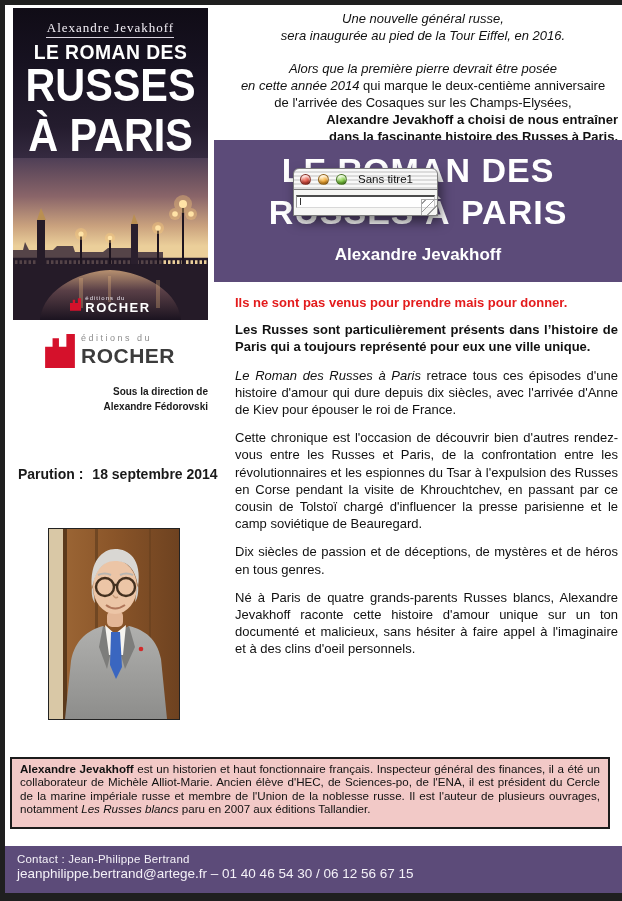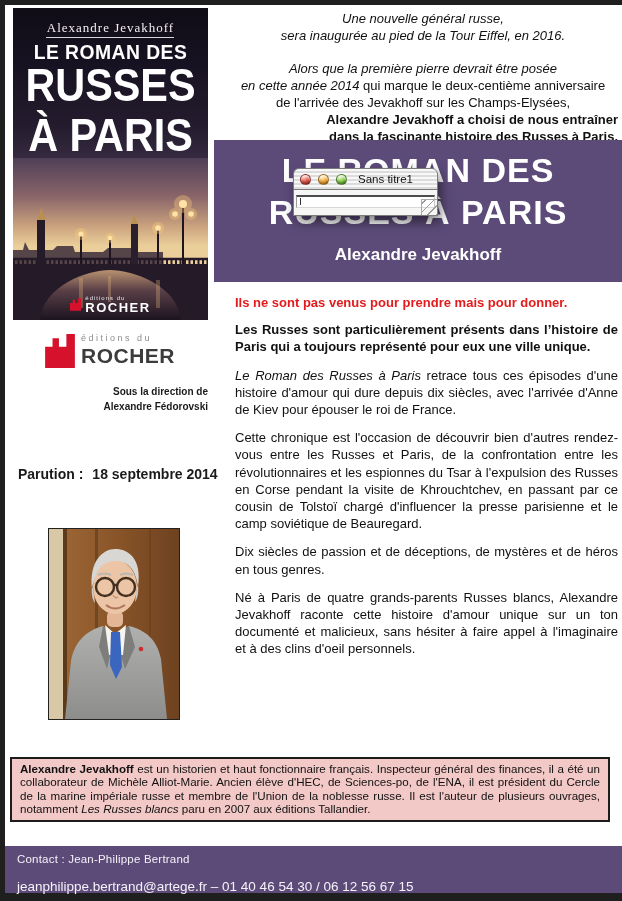--- a/index.html
+++ b/index.html
@@ -180,7 +180,7 @@
     <div class="gap"></div>
     <div class="it">Alors que la première pierre devrait être posée</div>
     <div><span class="it">en cette année 2014 </span><span>qui marque le deux-centième anniversaire</span></div>
-    <div>de l'arrivée des Jevakhoff sur les Champs-Elysées,</div>
+    <div>de l'arrivée des Cosaques sur les Champs-Elysées,</div>
     <div class="b">Alexandre Jevakhoff  a choisi de nous entraîner</div>
     <div class="b">dans la fascinante histoire des Russes à Paris.</div>
   </div>

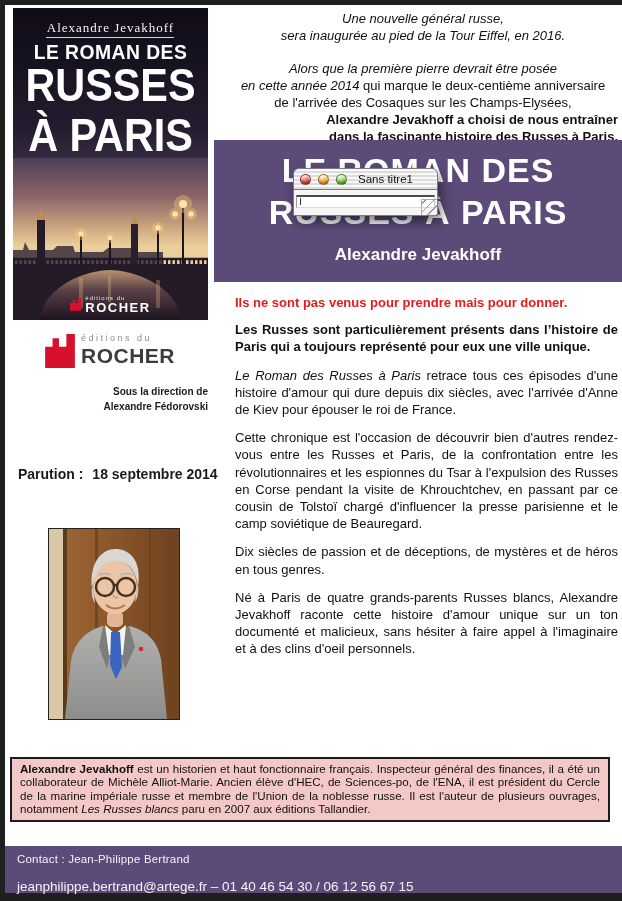--- a/index.html
+++ b/index.html
@@ -76,7 +76,7 @@
 
   
   .bio{left:10px;top:757px;width:600px;box-sizing:border-box;background:#f2c9c7;border:2px solid #1c1c1c;
-       padding:3px 8px 5px 8px;font-size:11.6px;line-height:13.3px;text-align:justify;color:#111;}
+       padding:3px 8px 12px 8px;font-size:11.6px;line-height:13.3px;text-align:justify;color:#111;}
 
   
   .footer{left:5px;top:846px;width:617px;height:47px;background:#5c4b79;color:#f4f1f8;box-sizing:border-box;

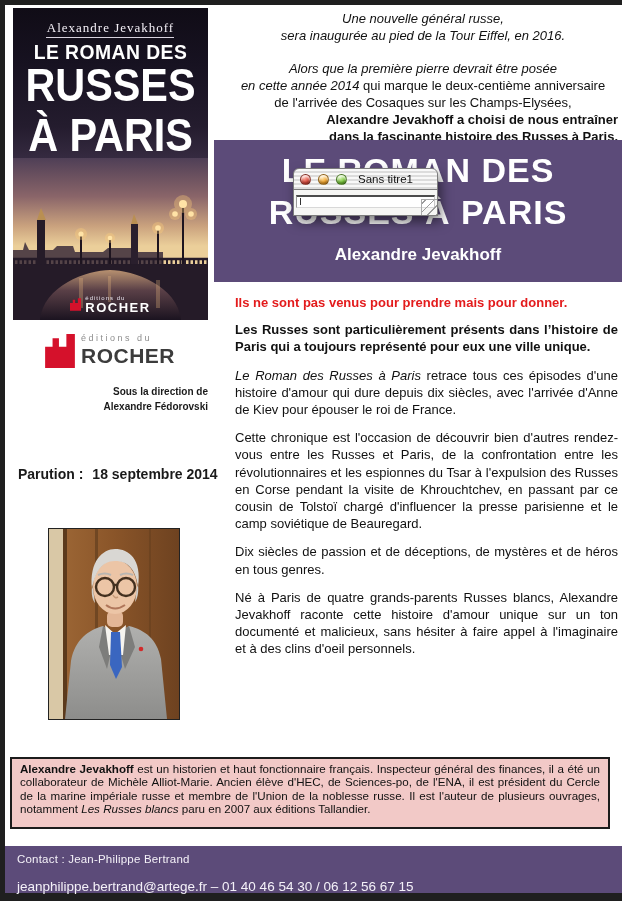--- a/index.html
+++ b/index.html
@@ -82,7 +82,7 @@
   .footer{left:5px;top:846px;width:617px;height:47px;background:#5c4b79;color:#f4f1f8;box-sizing:border-box;
           padding:7px 0 0 12px;}
   .footer-contact{font-size:11.5px;font-weight:normal;letter-spacing:.2px;}
-  .footer-details{font-size:13.5px;margin-top:14px;}
+  .footer-details{font-size:13.5px;margin-top:1px;}
 </style>
 </head>
 <body>

